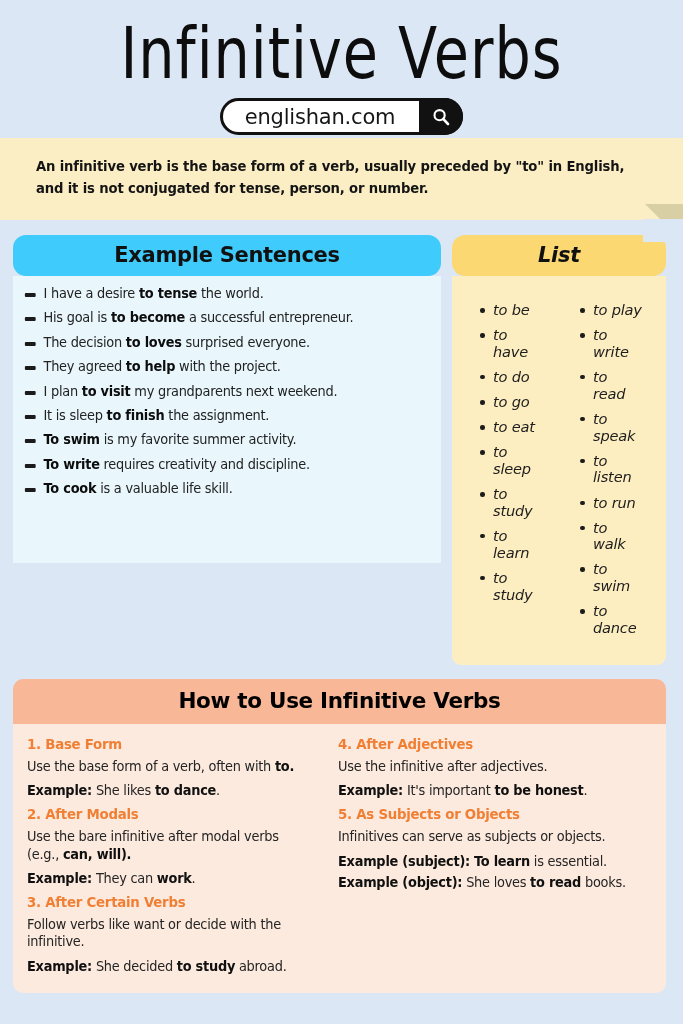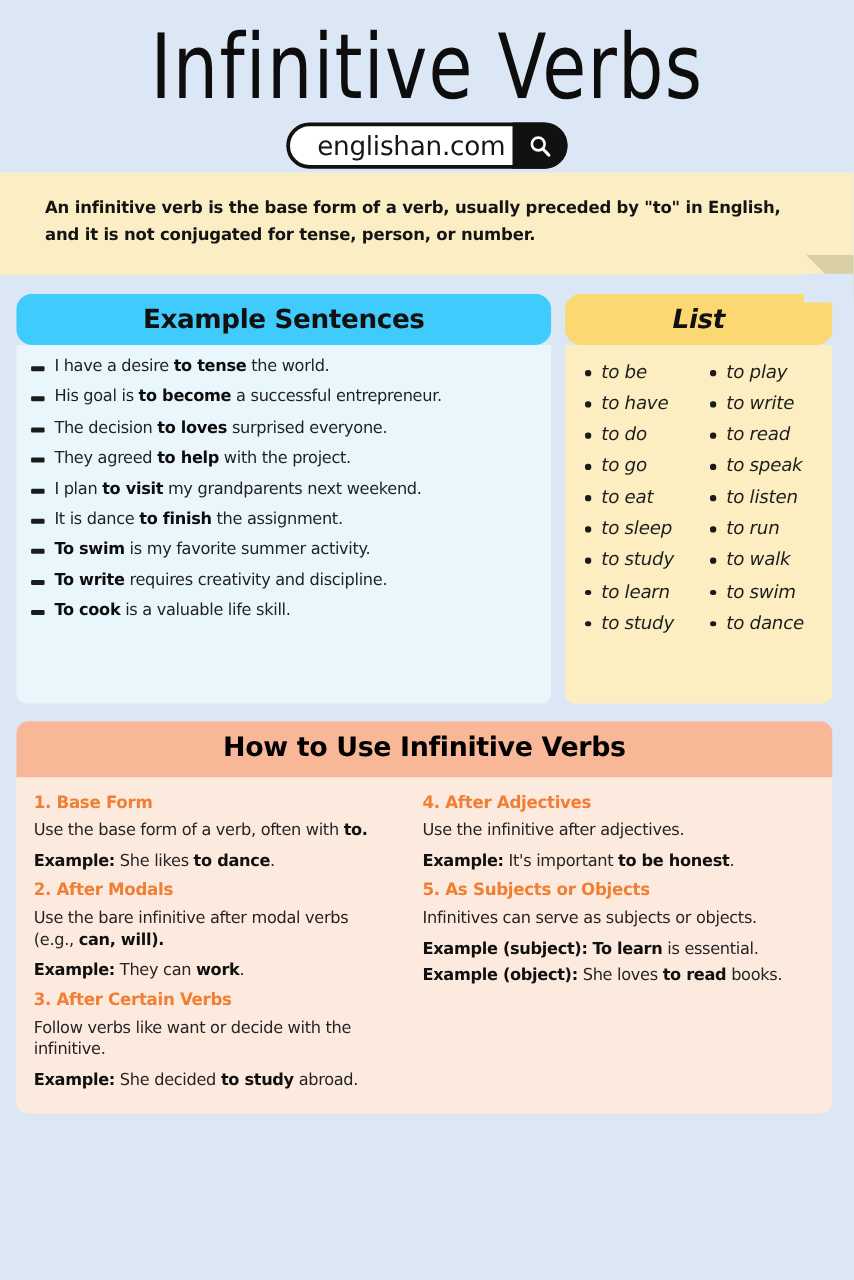--- a/index.html
+++ b/index.html
@@ -60,7 +60,7 @@
     font-family: "DejaVu Sans", sans-serif;
     font-size: 21px;
     color: #161616;
-    padding-right: 6px;
+    padding-right: 24px;
     letter-spacing: -0.2px;
   }
   .search-btn {

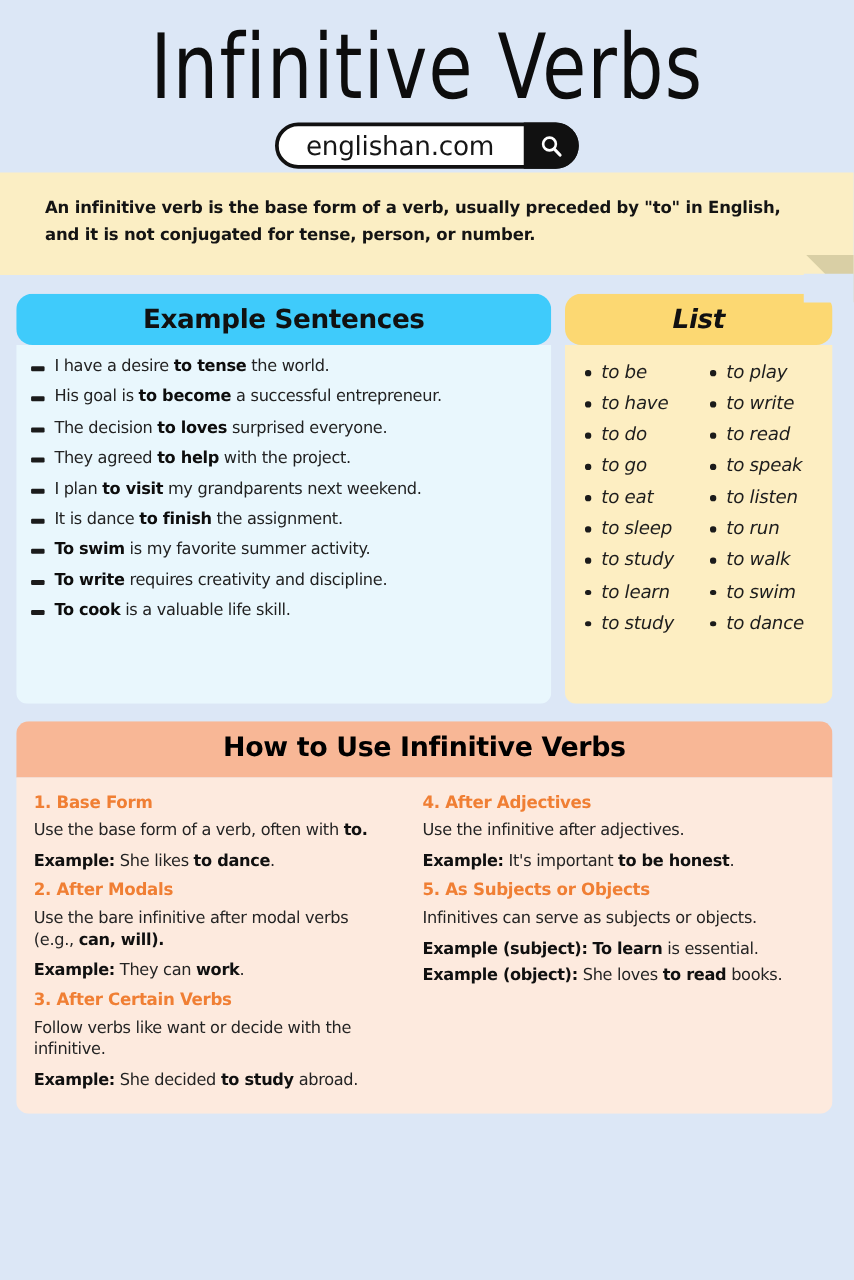--- a/index.html
+++ b/index.html
@@ -187,7 +187,7 @@
   .verbcol {
     width: 50%;
     list-style: none;
-    margin: 4px;
+    margin: 16px;
     padding: 0;
   }
   .verbcol li {

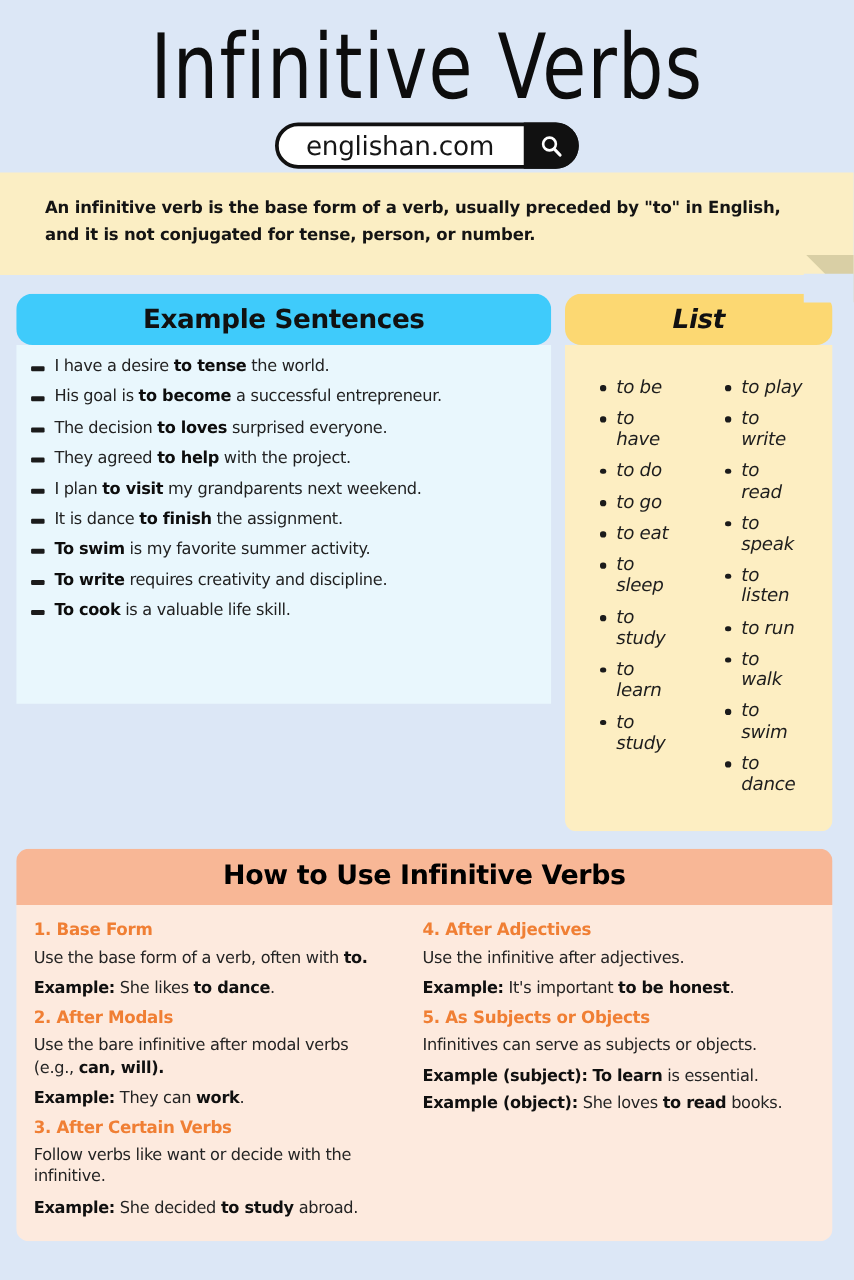--- a/index.html
+++ b/index.html
@@ -299,7 +299,7 @@
           <li><span>The decision </span><b>to loves</b><span> surprised everyone.</span></li>
           <li><span>They agreed </span><b>to help</b><span> with the project.</span></li>
           <li><span>I plan </span><b>to visit</b><span> my grandparents next weekend.</span></li>
-          <li><span>It is dance </span><b>to finish</b><span> the assignment.</span></li>
+          <li><span>It is sleep </span><b>to finish</b><span> the assignment.</span></li>
           <li><span></span><b>To swim</b><span> is my favorite summer activity.</span></li>
           <li><span></span><b>To write</b><span> requires creativity and discipline.</span></li>
           <li><span></span><b>To cook</b><span> is a valuable life skill.</span></li>

